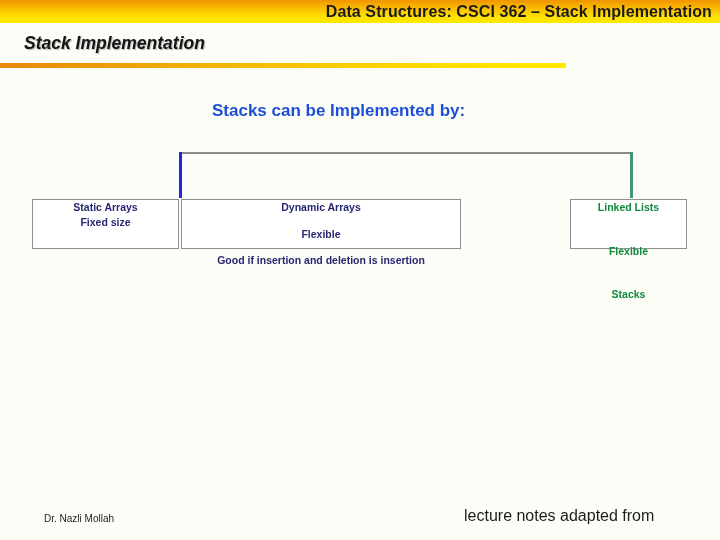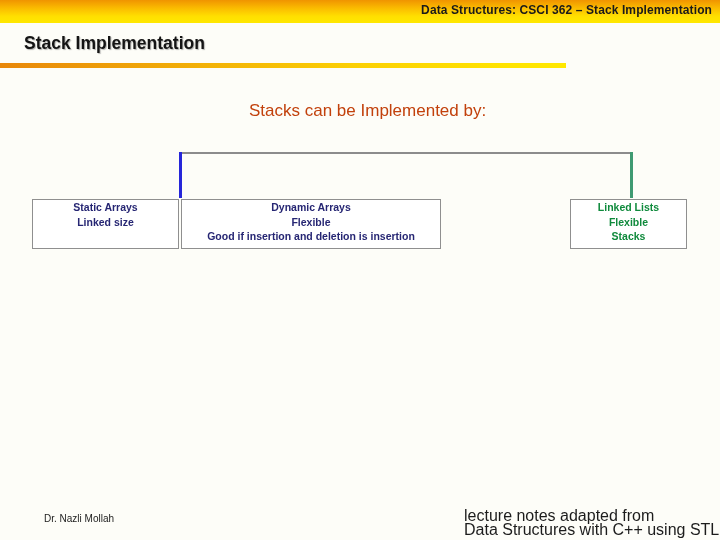--- a/index.html
+++ b/index.html
@@ -28,7 +28,7 @@
     position: absolute;
     right: 8px;
     top: 3px;
-    font-size: 12px;
+    font-size: 16px;
     font-weight: bold;
     color: #1a1a1a;
     letter-spacing: 0.1px;

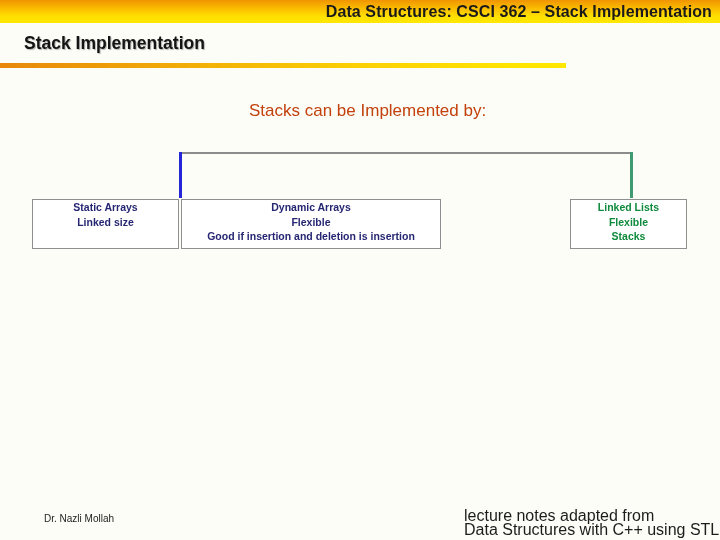--- a/index.html
+++ b/index.html
@@ -45,6 +45,7 @@
     color: #141414;
     text-shadow: 1px 1px 1px rgba(120,120,120,0.55);
     white-space: nowrap;
+    font-style: italic;
   }
   #title-rule {
     position: absolute;

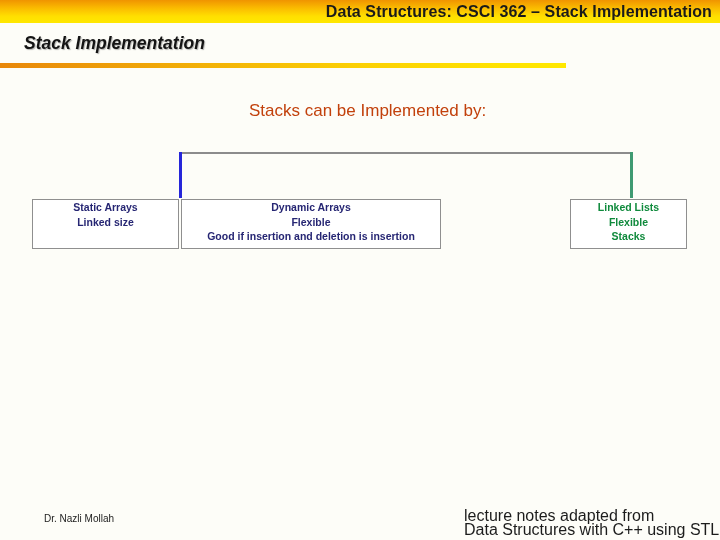--- a/index.html
+++ b/index.html
@@ -62,10 +62,9 @@
     left: 212px;
     top: 101px;
     font-size: 17px;
-    font-weight: normal;
-    color: #c2410c;
+    font-weight: bold;
+    color: #1d4ed8;
     white-space: nowrap;
-    margin-left: 37px;
   }
 
   

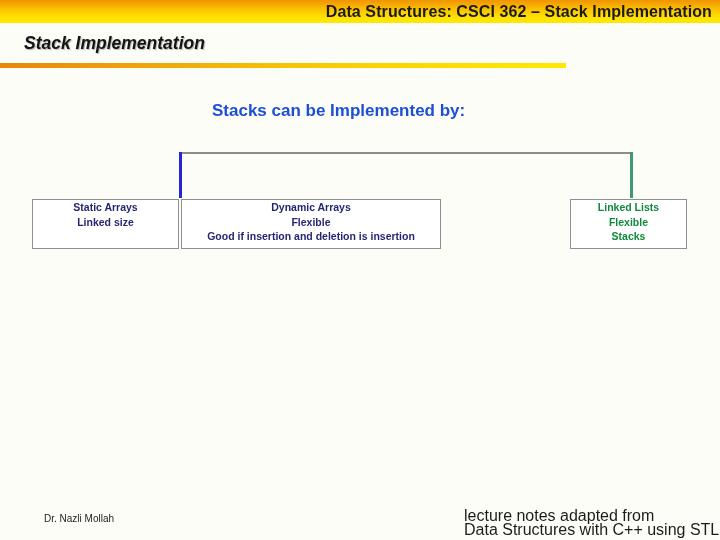--- a/index.html
+++ b/index.html
@@ -119,9 +119,10 @@
   #box-dynamic-arrays {
     left: 181px;
     top: 199px;
-    width: 260px;
+    width: 280px;
     height: 50px;
     color: #262673;
+    gap: 12px;
   }
   #box-linked-lists {
     left: 570px;

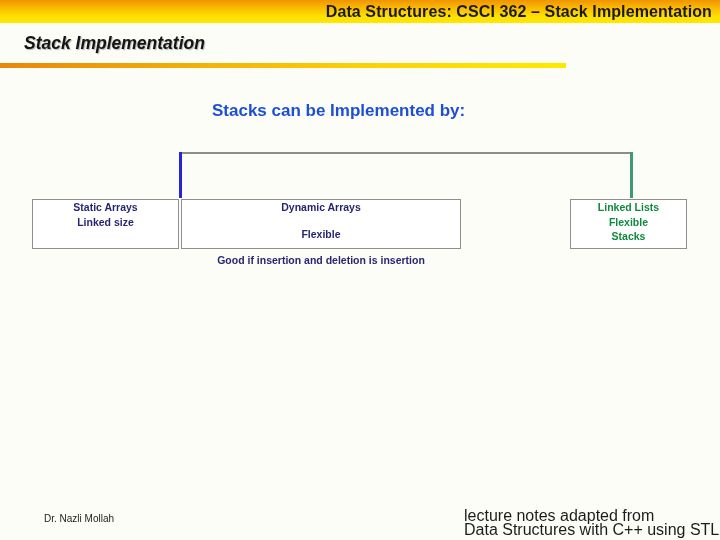--- a/index.html
+++ b/index.html
@@ -130,6 +130,7 @@
     width: 117px;
     height: 50px;
     color: #0f8a3c;
+    gap: 29px;
   }
 
   

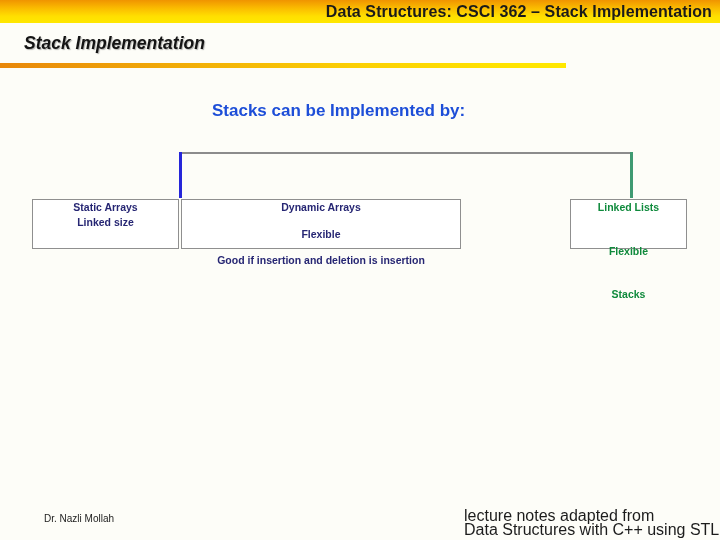--- a/index.html
+++ b/index.html
@@ -170,7 +170,7 @@
 
 <div class="option-box" id="box-static-arrays">
   <span class="line">Static Arrays</span>
-  <span class="line">Linked size</span>
+  <span class="line">Fixed size</span>
 </div>
 
 <div class="option-box" id="box-dynamic-arrays">

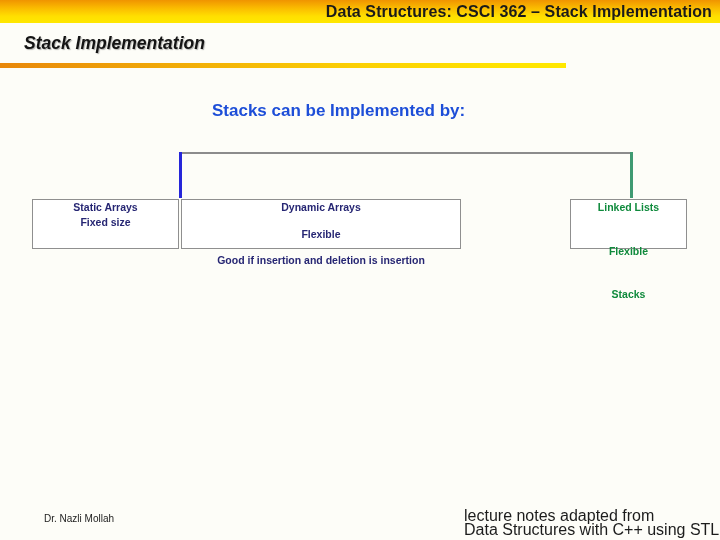--- a/index.html
+++ b/index.html
@@ -188,7 +188,6 @@
 <div id="footer-author">Dr. Nazli Mollah</div>
 <div id="footer-credit">
   <span class="line">lecture notes adapted from</span>
-  <span class="line">Data Structures with C++ using STL</span>
 </div>
 
 </body></html>

